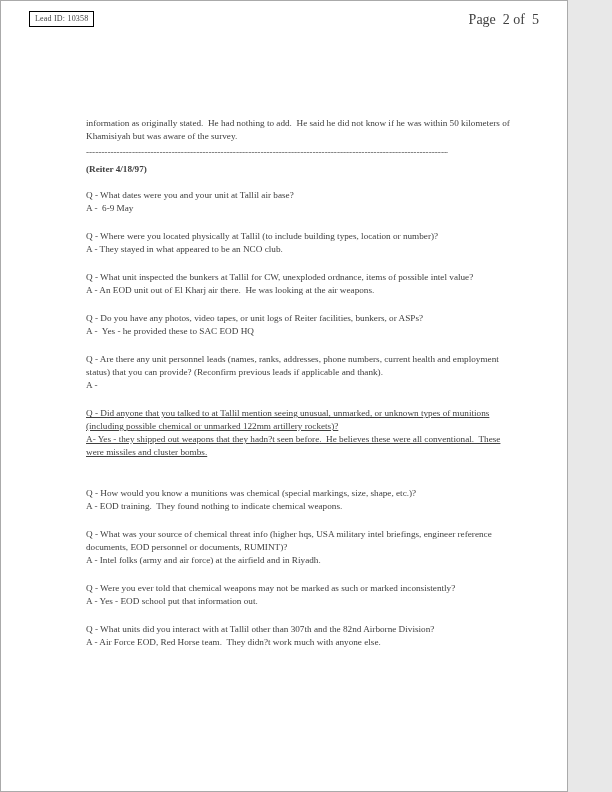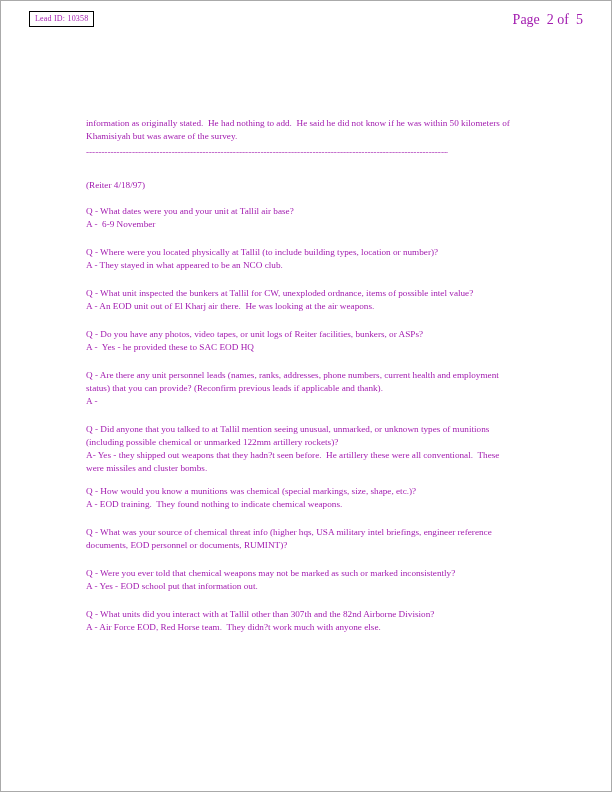--- a/index.html
+++ b/index.html
@@ -7,12 +7,12 @@
   body { display: block; }
   .page {
     position: relative;
-    width: 612px;
+    width: 568px;
     height: 792px;
     background: #ffffff;
     border: 1px solid #aaaaaa;
     font-family: "Liberation Serif", "DejaVu Serif", serif;
-    color: #a21caf;
+    color: #404040;
     overflow: hidden;
   }
   .lead-id-box {

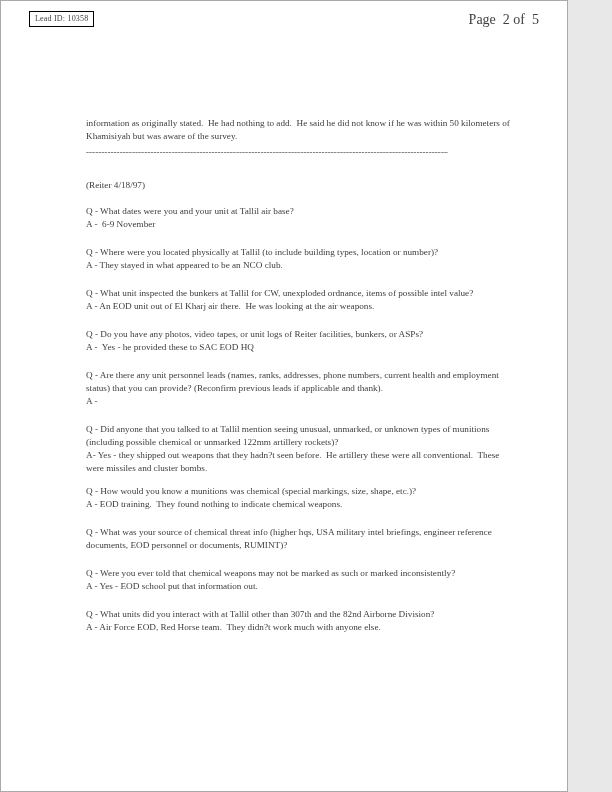--- a/index.html
+++ b/index.html
@@ -51,7 +51,7 @@
     height: 13px;
     line-height: 13px;
   }
-  .source { margin-top: 20px; margin-bottom: 13px; }
+  .source { margin-top: 4px; margin-bottom: 13px; font-weight: bold; }
   .qa { margin-bottom: 15px; }
   .qa.gap-after { margin-bottom: 10px; }
 </style>

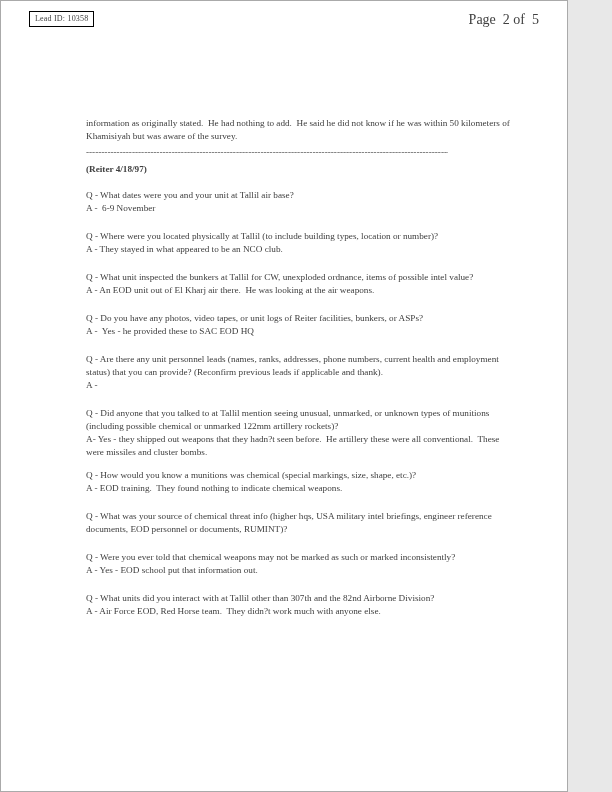--- a/index.html
+++ b/index.html
@@ -79,7 +79,7 @@
 
       <div class="qa">
         <p class="q">Q - What dates were you and your unit at Tallil air base?</p>
-        <p class="a">A -  6-9 November</p>
+        <p class="a">A -  6-9 May</p>
       </div>
 
       <div class="qa">

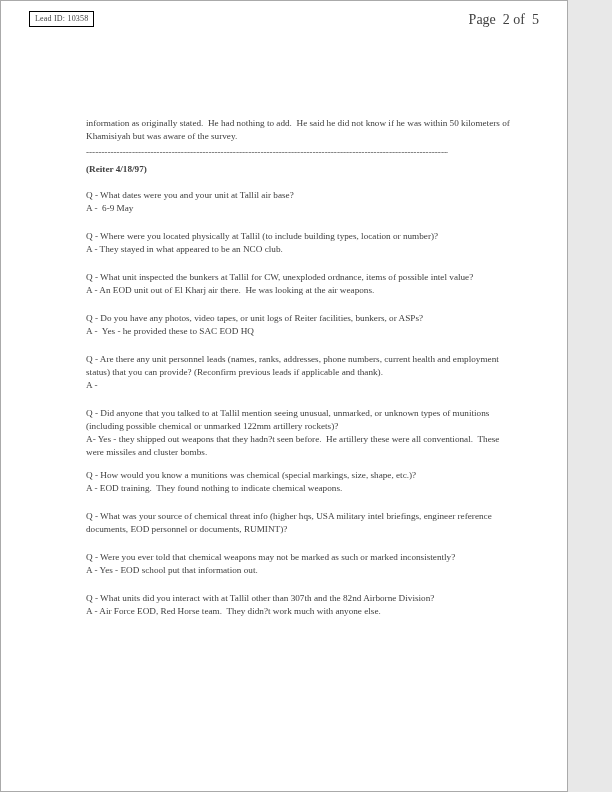--- a/index.html
+++ b/index.html
@@ -53,7 +53,7 @@
   }
   .source { margin-top: 4px; margin-bottom: 13px; font-weight: bold; }
   .qa { margin-bottom: 15px; }
-  .qa.gap-after { margin-bottom: 10px; }
+  .qa.gap-after { margin-bottom: 28px; text-decoration: underline; }
 </style>
 </head>
 <body>

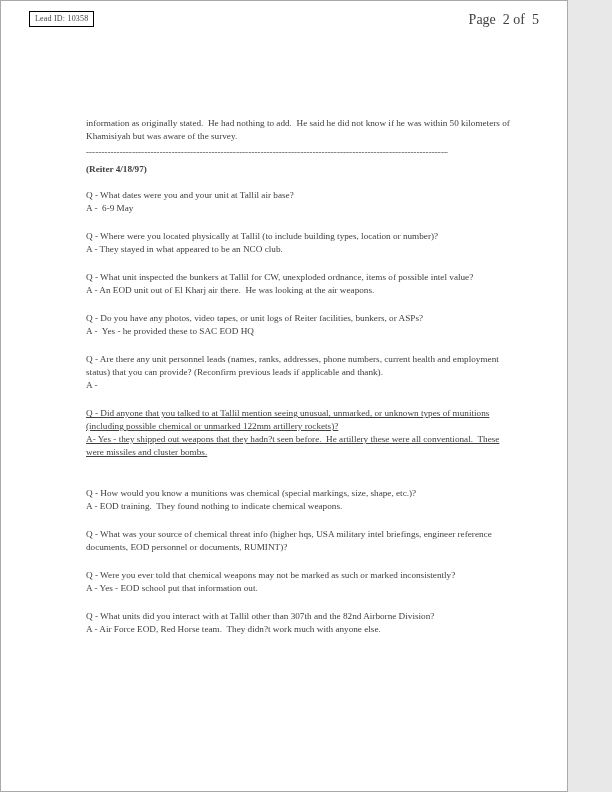--- a/index.html
+++ b/index.html
@@ -107,7 +107,7 @@
       <div class="qa gap-after">
         <p class="q">Q - Did anyone that you talked to at Tallil mention seeing unusual, unmarked, or unknown types of munitions
 (including possible chemical or unmarked 122mm artillery rockets)?</p>
-        <p class="a">A- Yes - they shipped out weapons that they hadn?t seen before.  He artillery these were all conventional.  These
+        <p class="a">A- Yes - they shipped out weapons that they hadn?t seen before.  He believes these were all conventional.  These
 were missiles and cluster bombs.</p>
       </div>
 

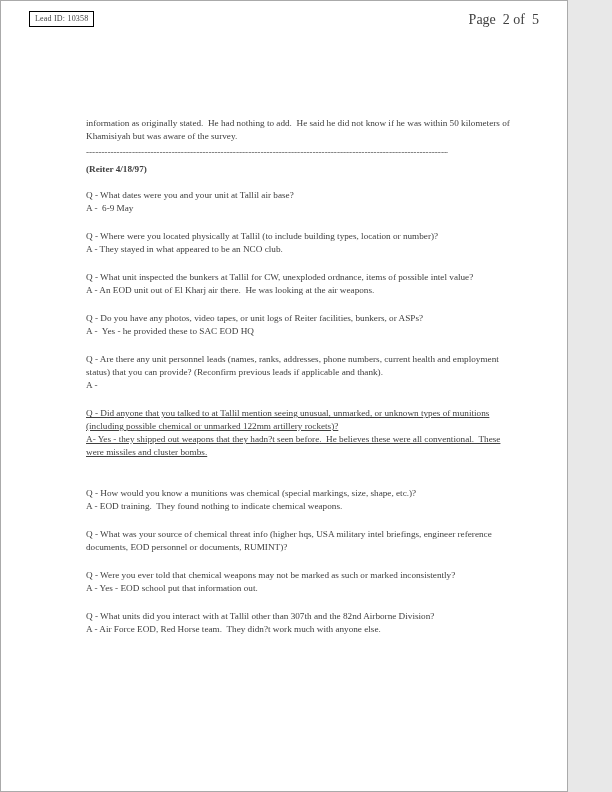--- a/index.html
+++ b/index.html
@@ -119,6 +119,7 @@
       <div class="qa">
         <p class="q">Q - What was your source of chemical threat info (higher hqs, USA military intel briefings, engineer reference
 documents, EOD personnel or documents, RUMINT)?</p>
+        <p class="a">A - Intel folks (army and air force) at the airfield and in Riyadh.</p>
       </div>
 
       <div class="qa">

